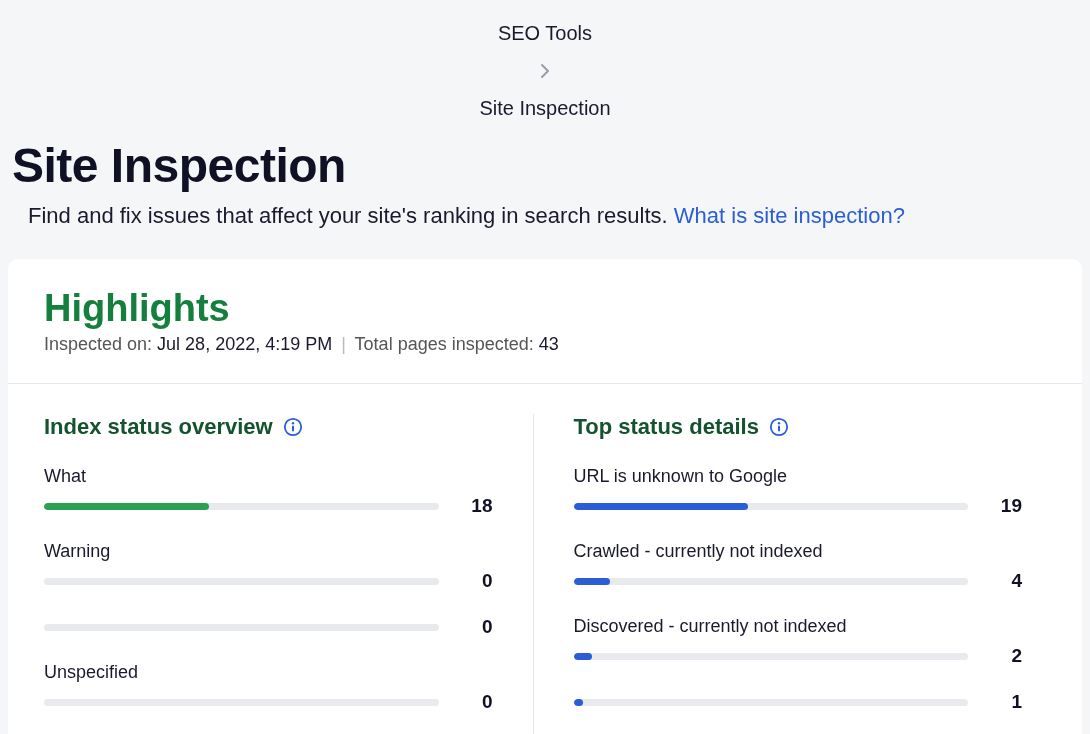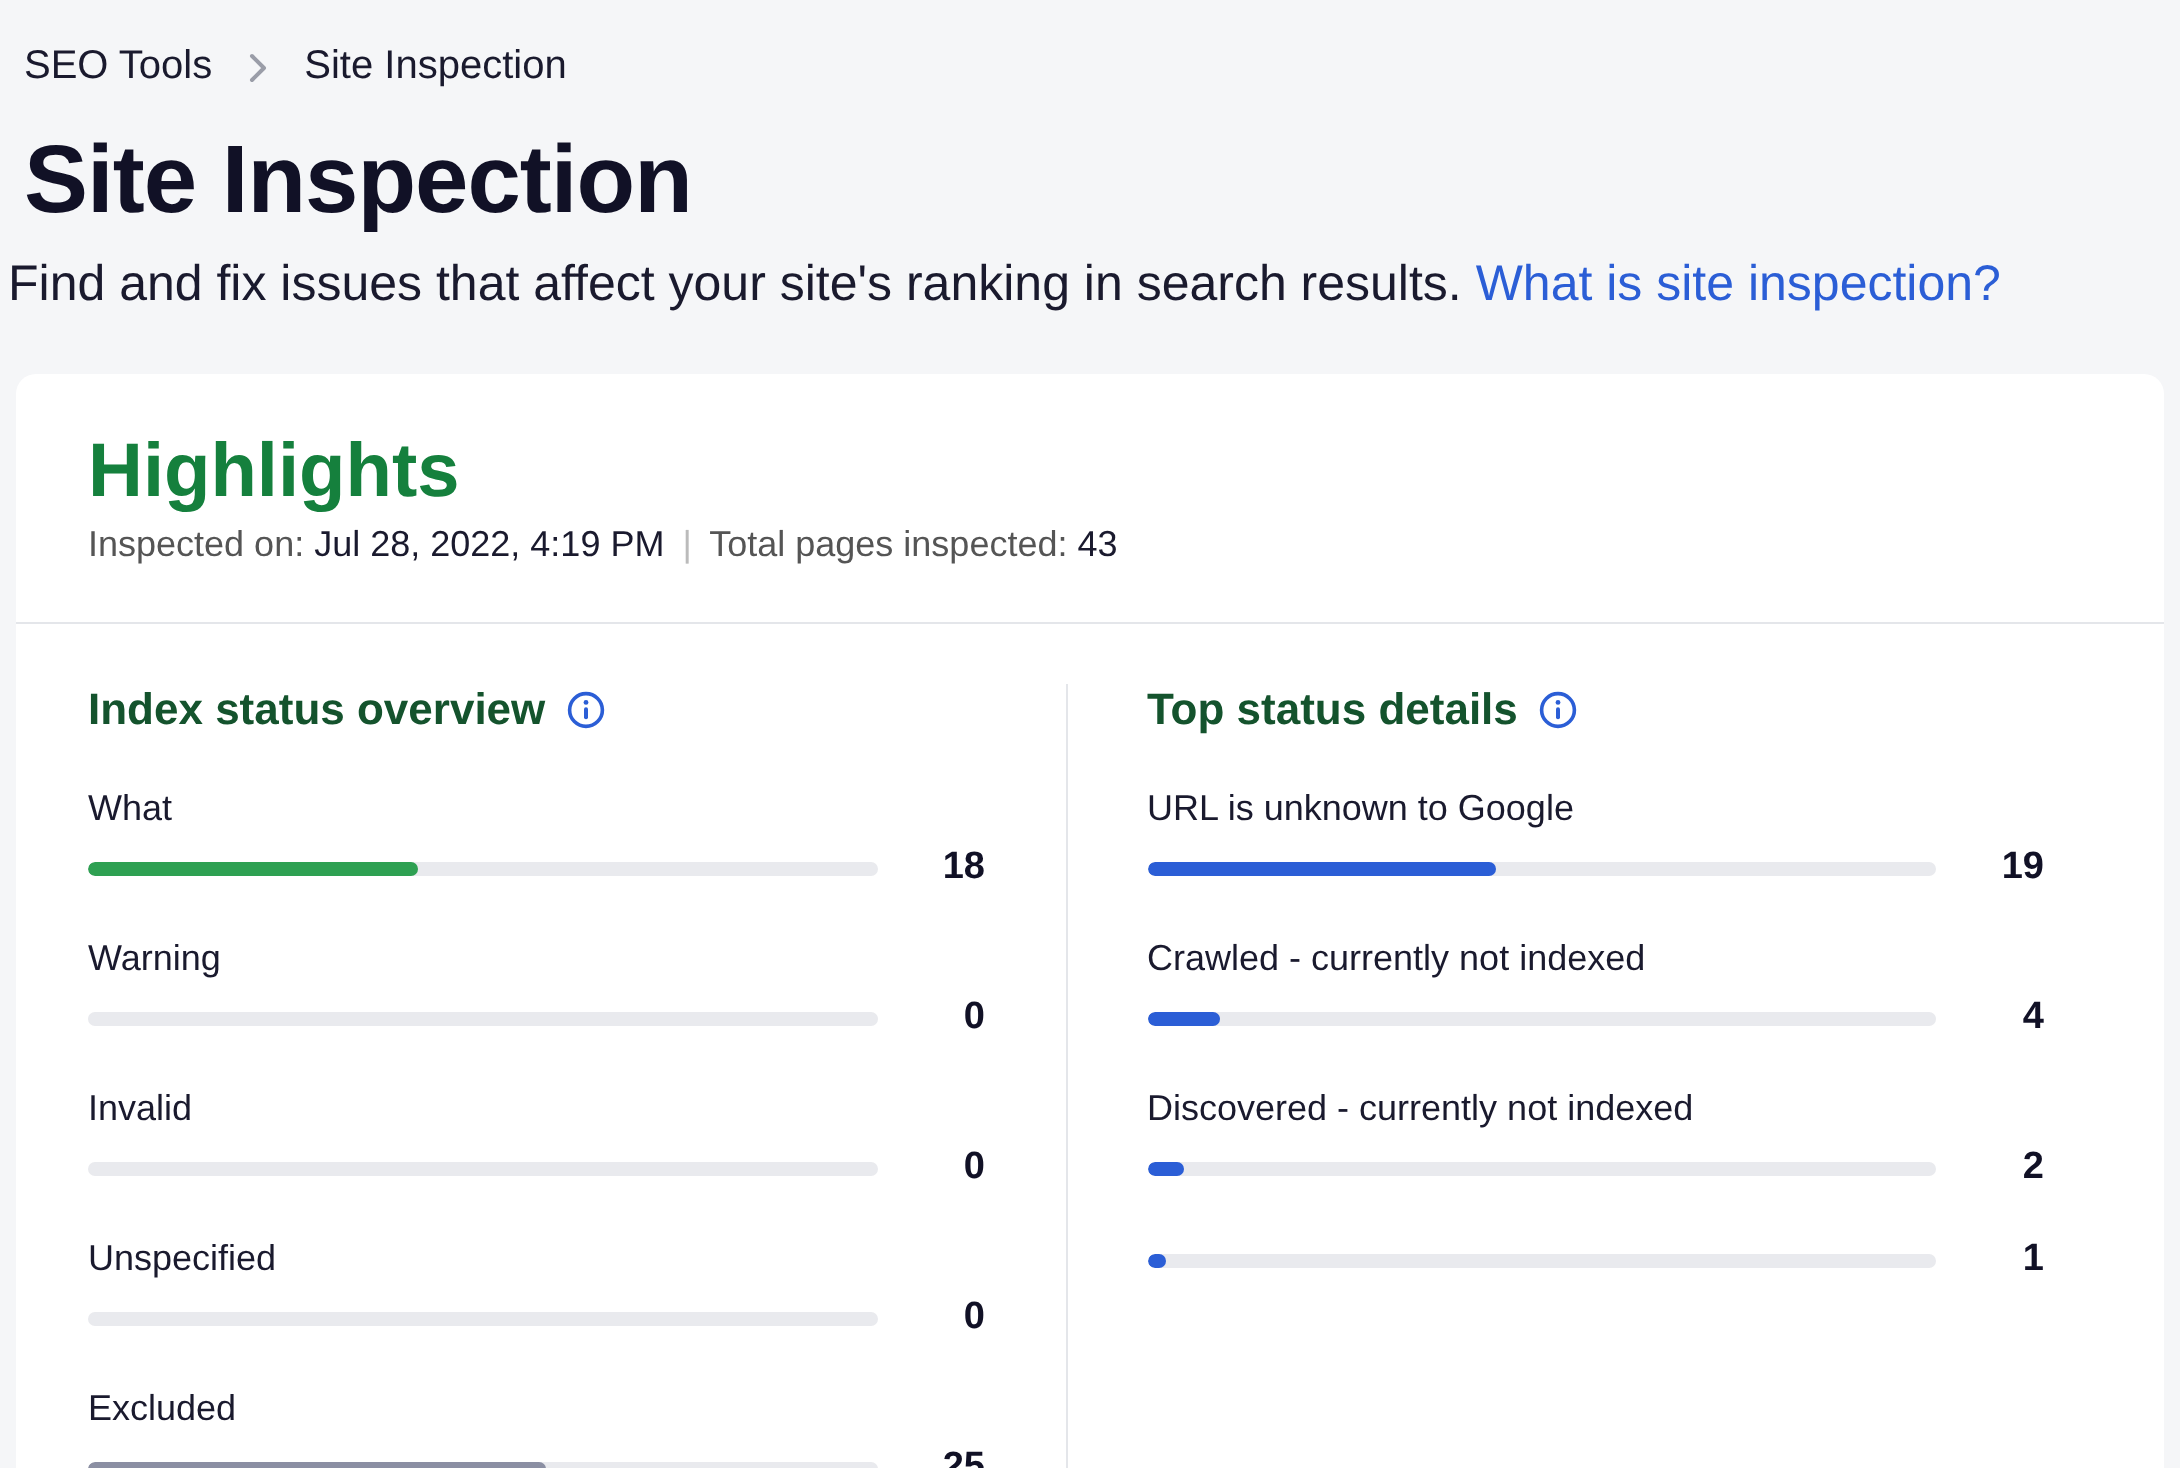--- a/index.html
+++ b/index.html
@@ -17,6 +17,7 @@
       gap: 18px;
       padding: 22px 12px 0 12px;
       font-size: 20px;
+      flex-direction: column;
     }
     .breadcrumb-item {
       color: #1a1a2e;

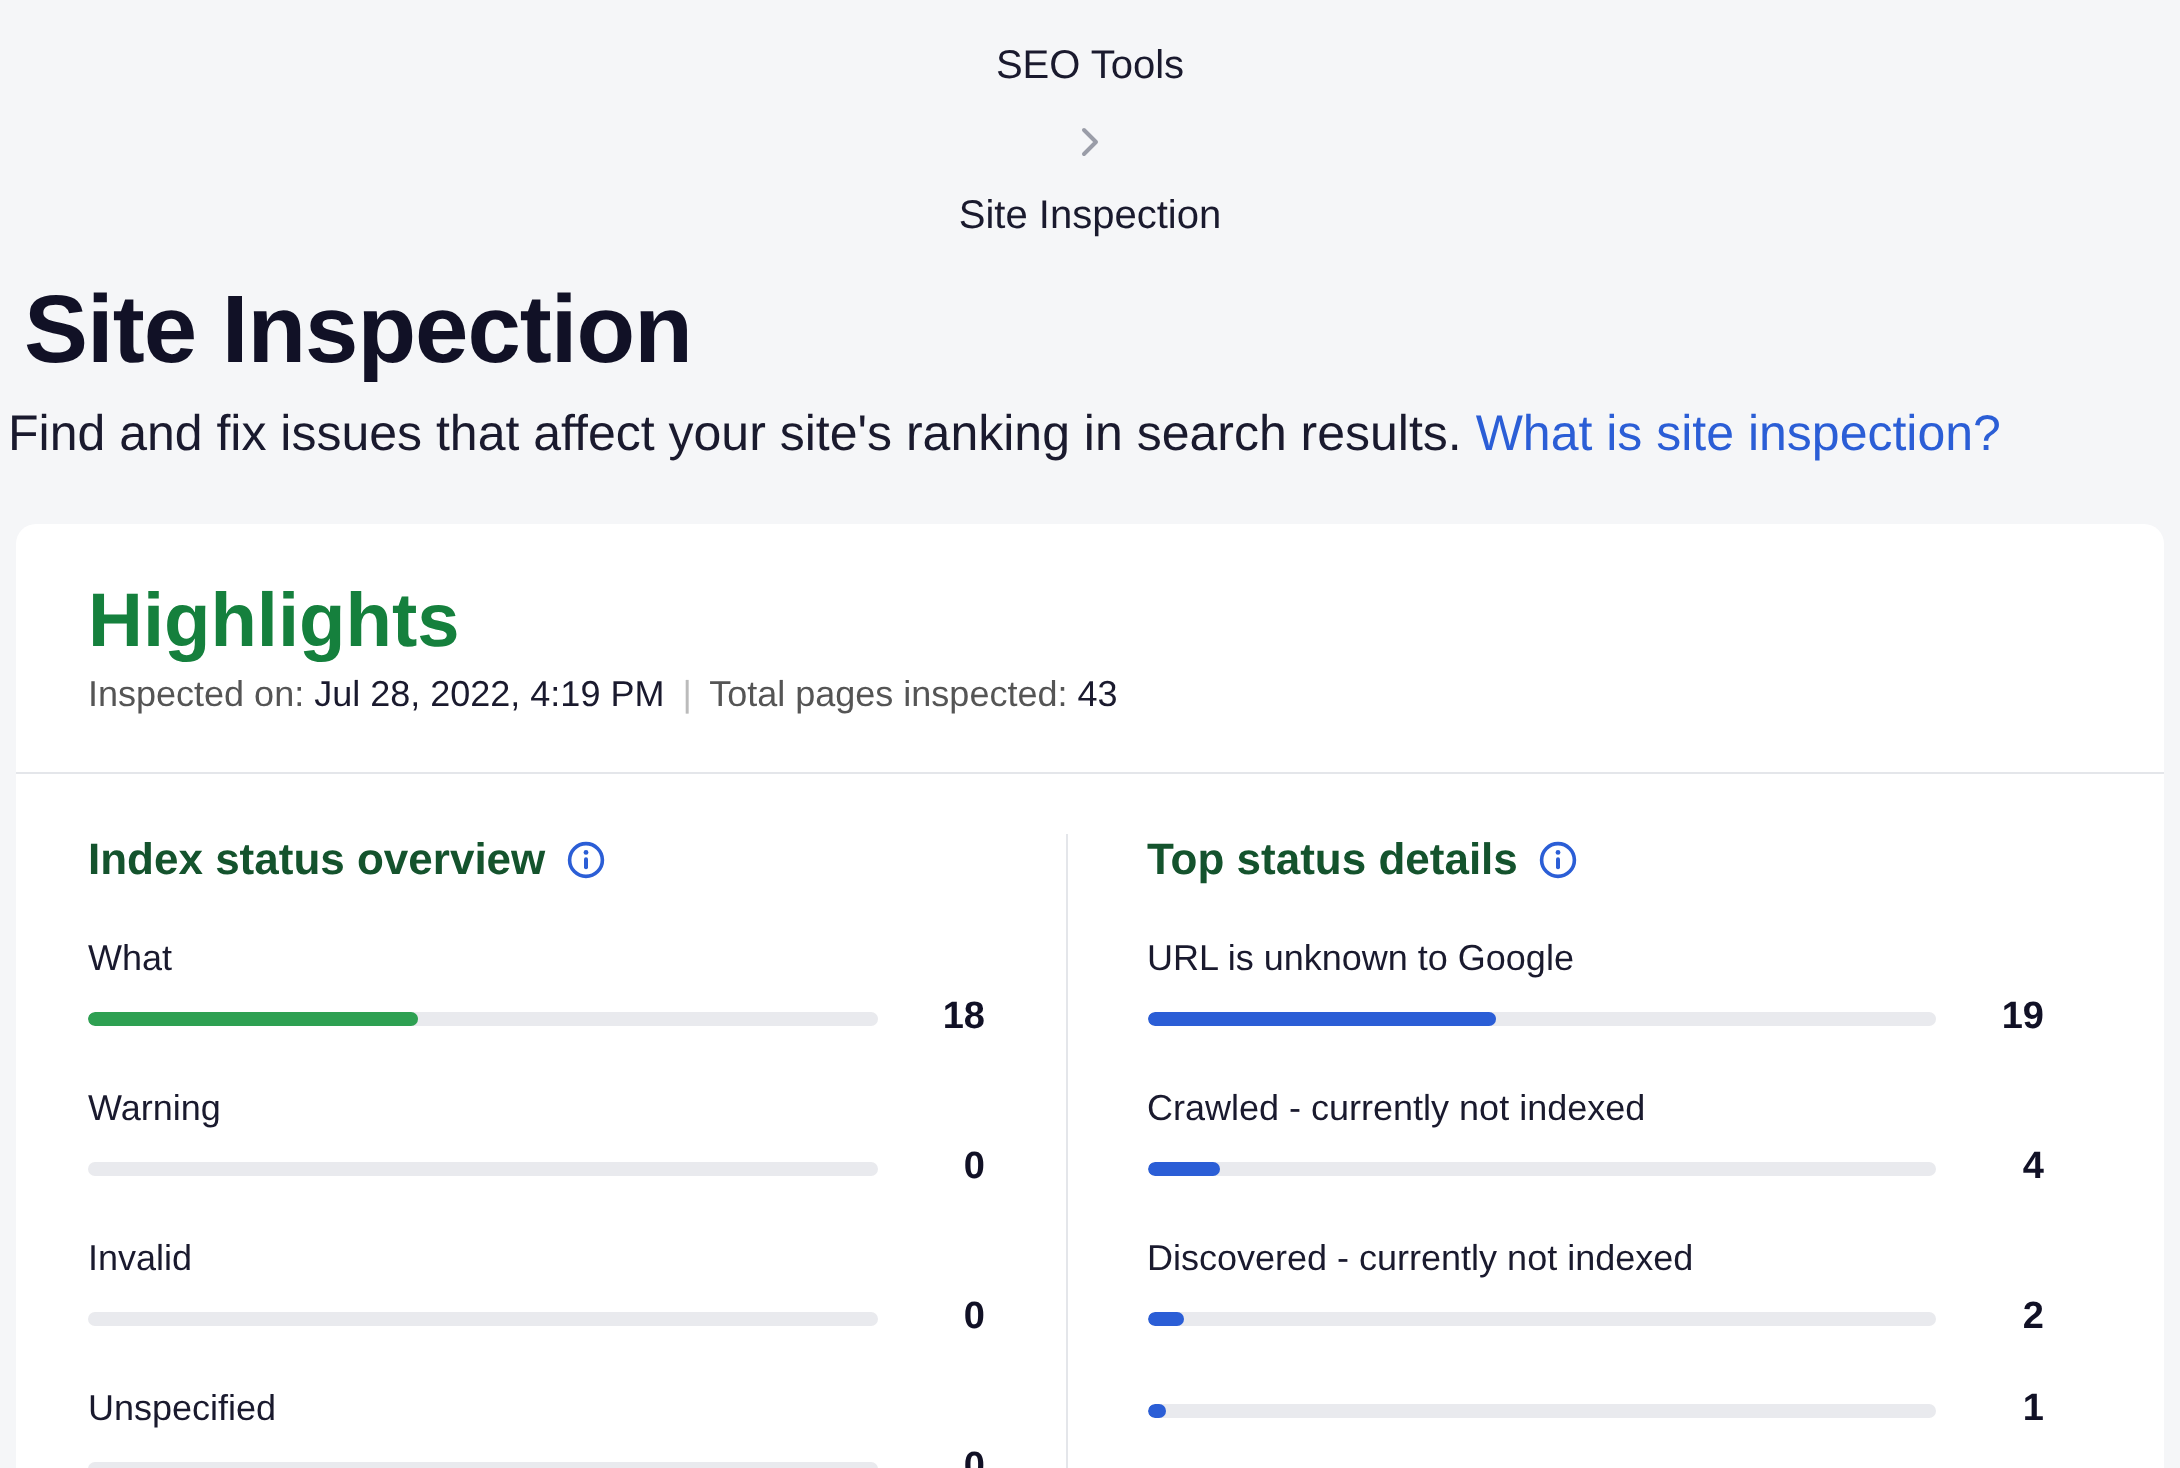--- a/index.html
+++ b/index.html
@@ -34,8 +34,8 @@
       letter-spacing: -0.5px;
     }
     .subtitle {
-      font-size: 25px;
-      padding: 0 12px 30px 4px;
+      font-size: 22px;
+      padding: 0 12px 30px 28px;
       color: #1a1a2e;
     }
     .subtitle a {

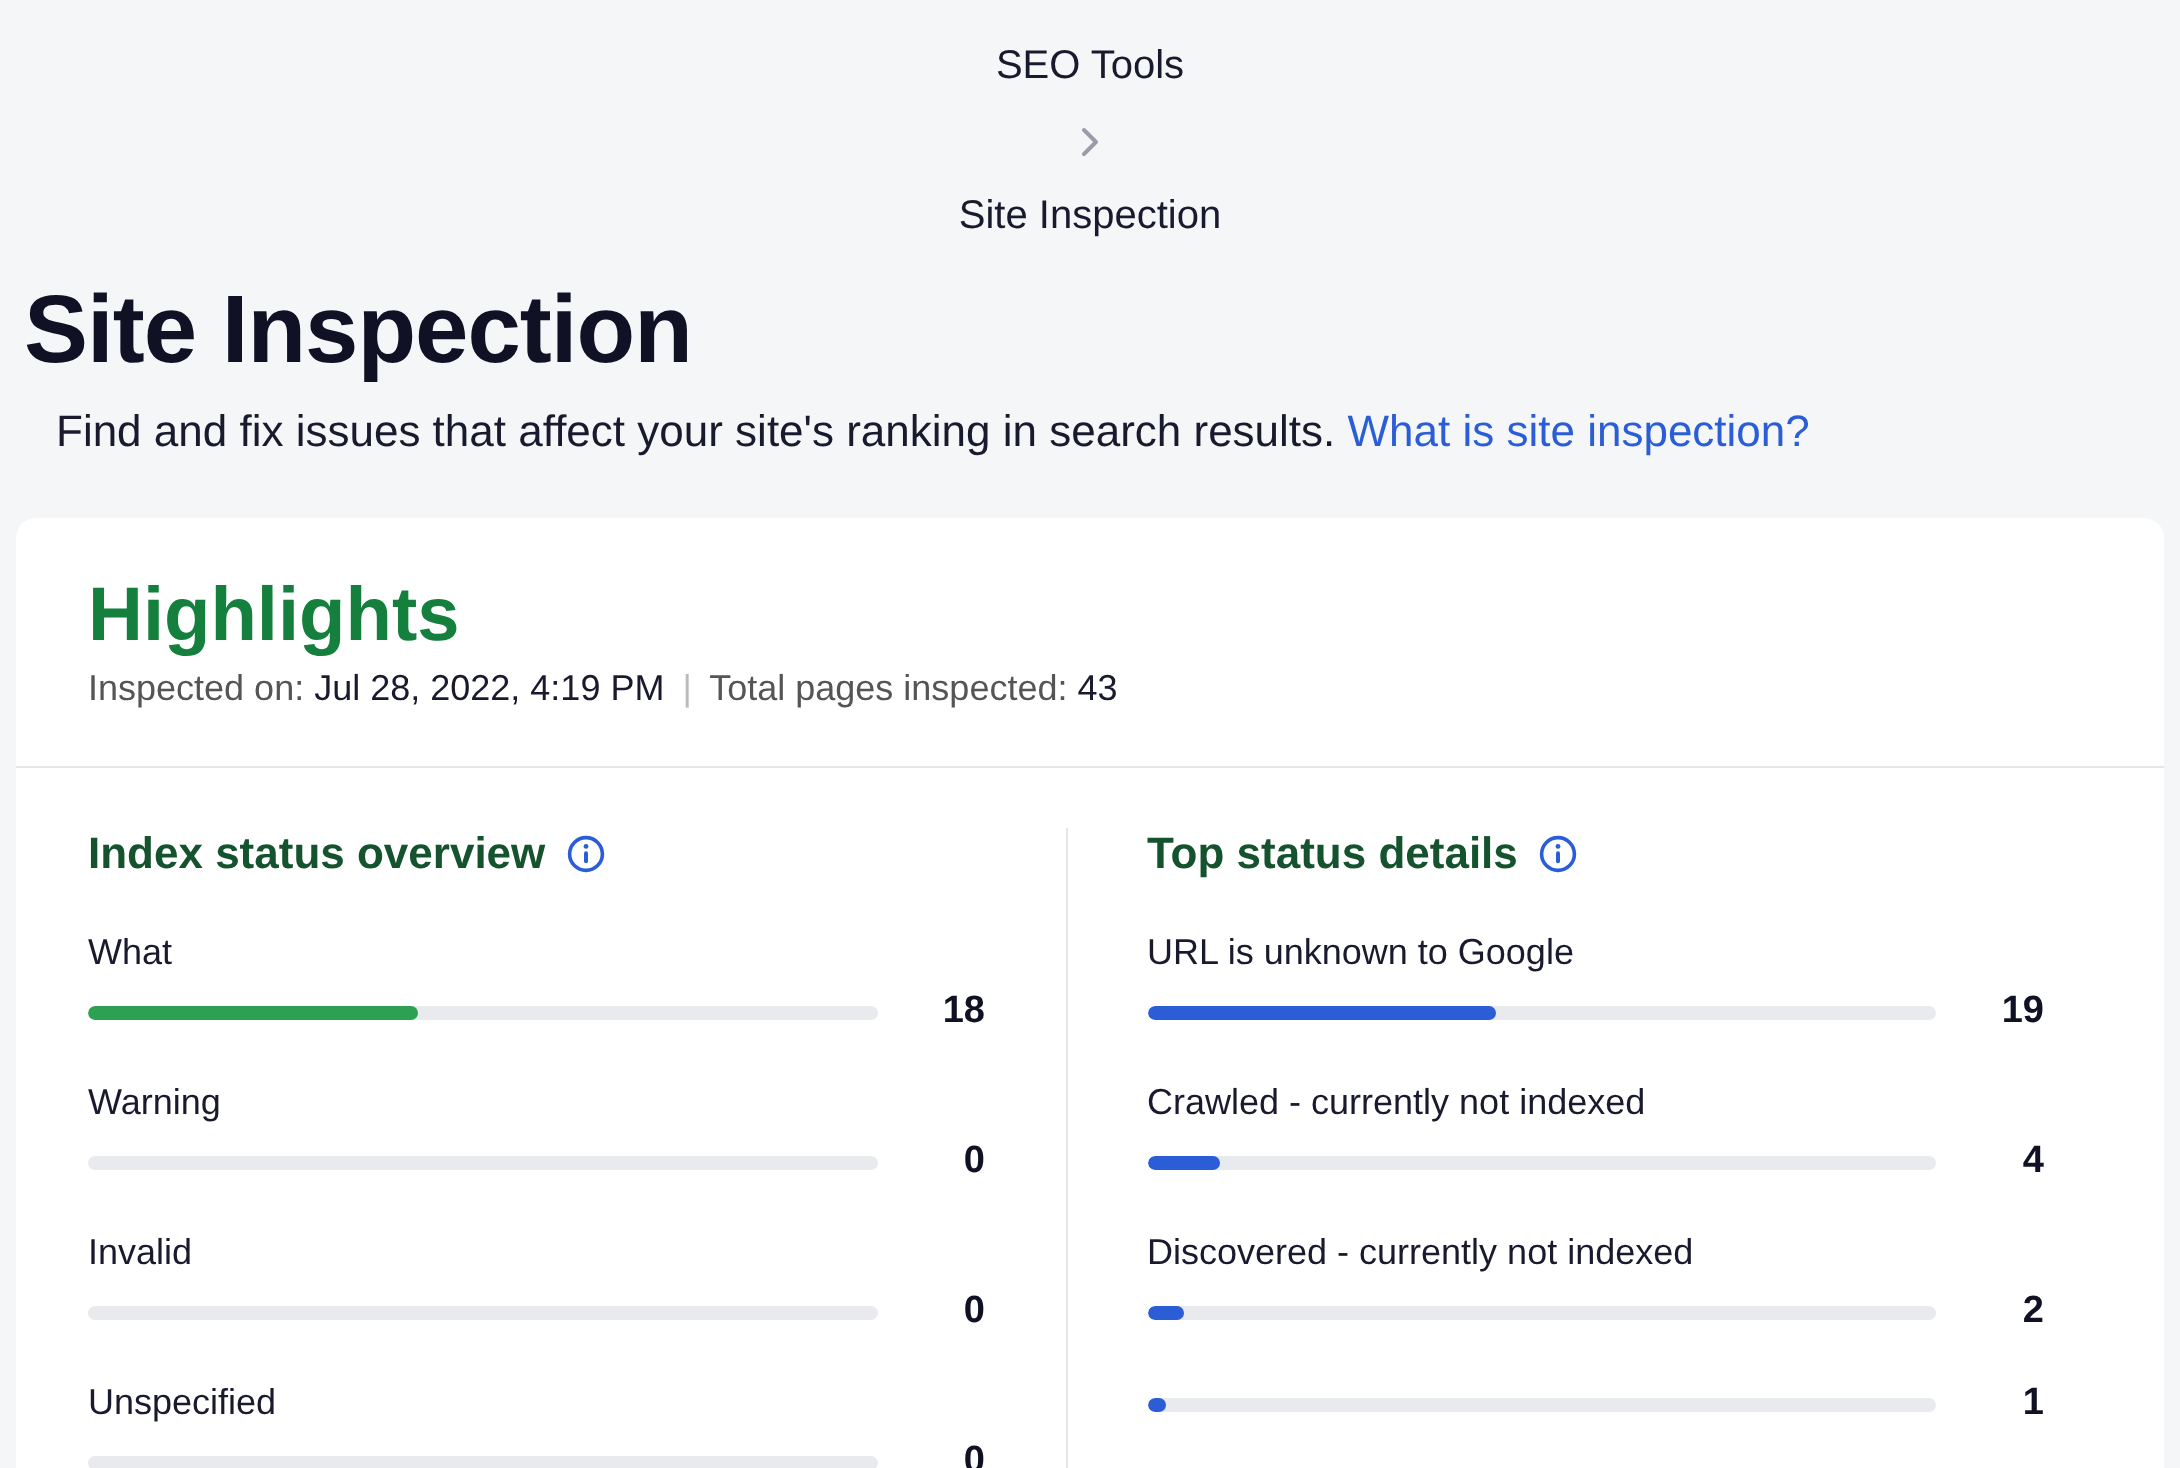--- a/index.html
+++ b/index.html
@@ -191,7 +191,6 @@
             </div>
           </div>
           <div class="stat-row">
-            <div class="stat-label">Invalid</div>
             <div class="stat-bar-wrap">
               <div class="bar">
                 <div class="bar-fill fill-gray" style="width:0%"></div>

